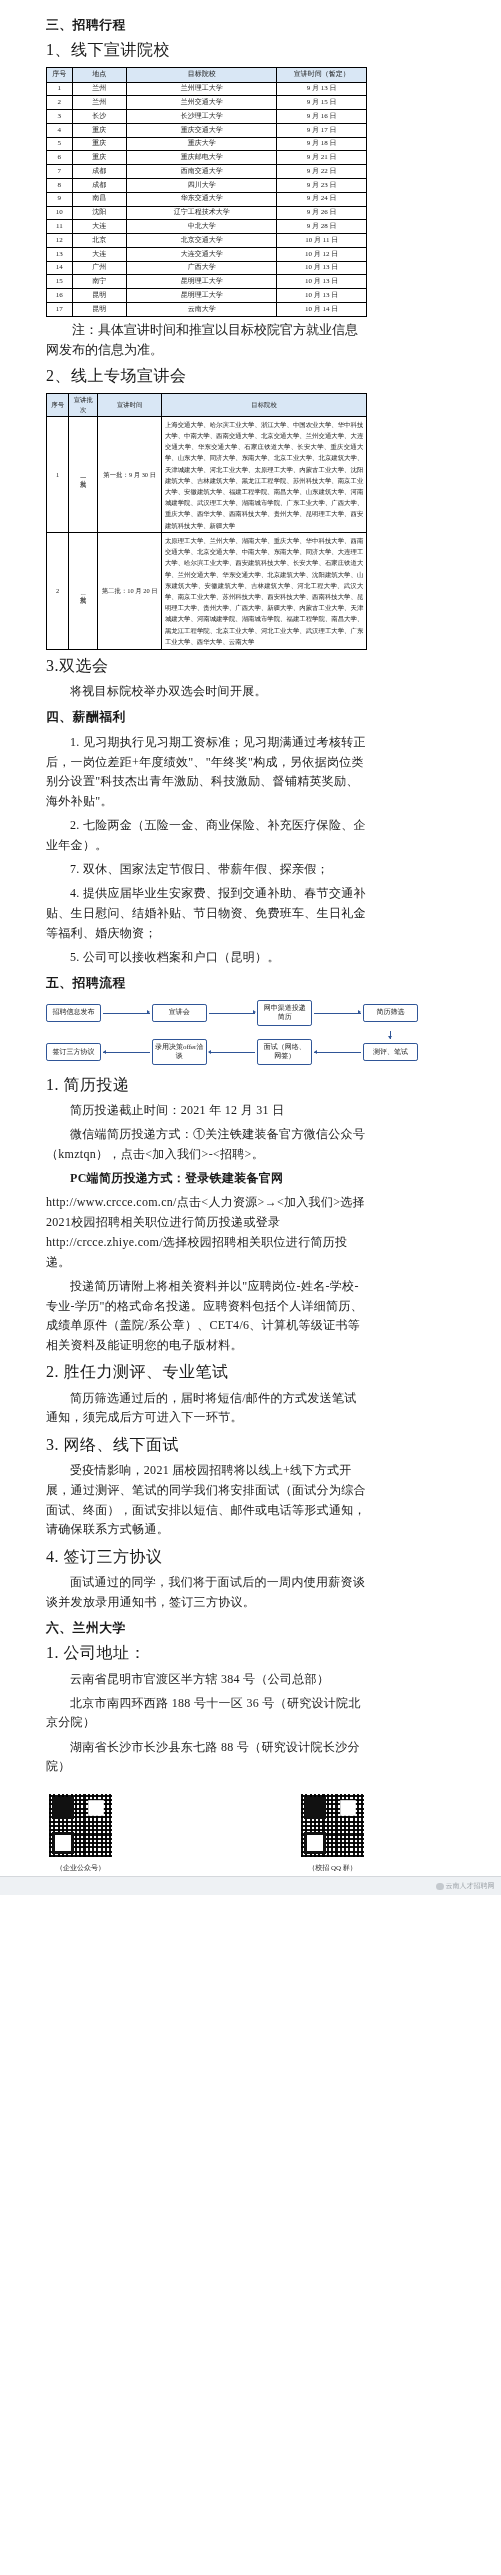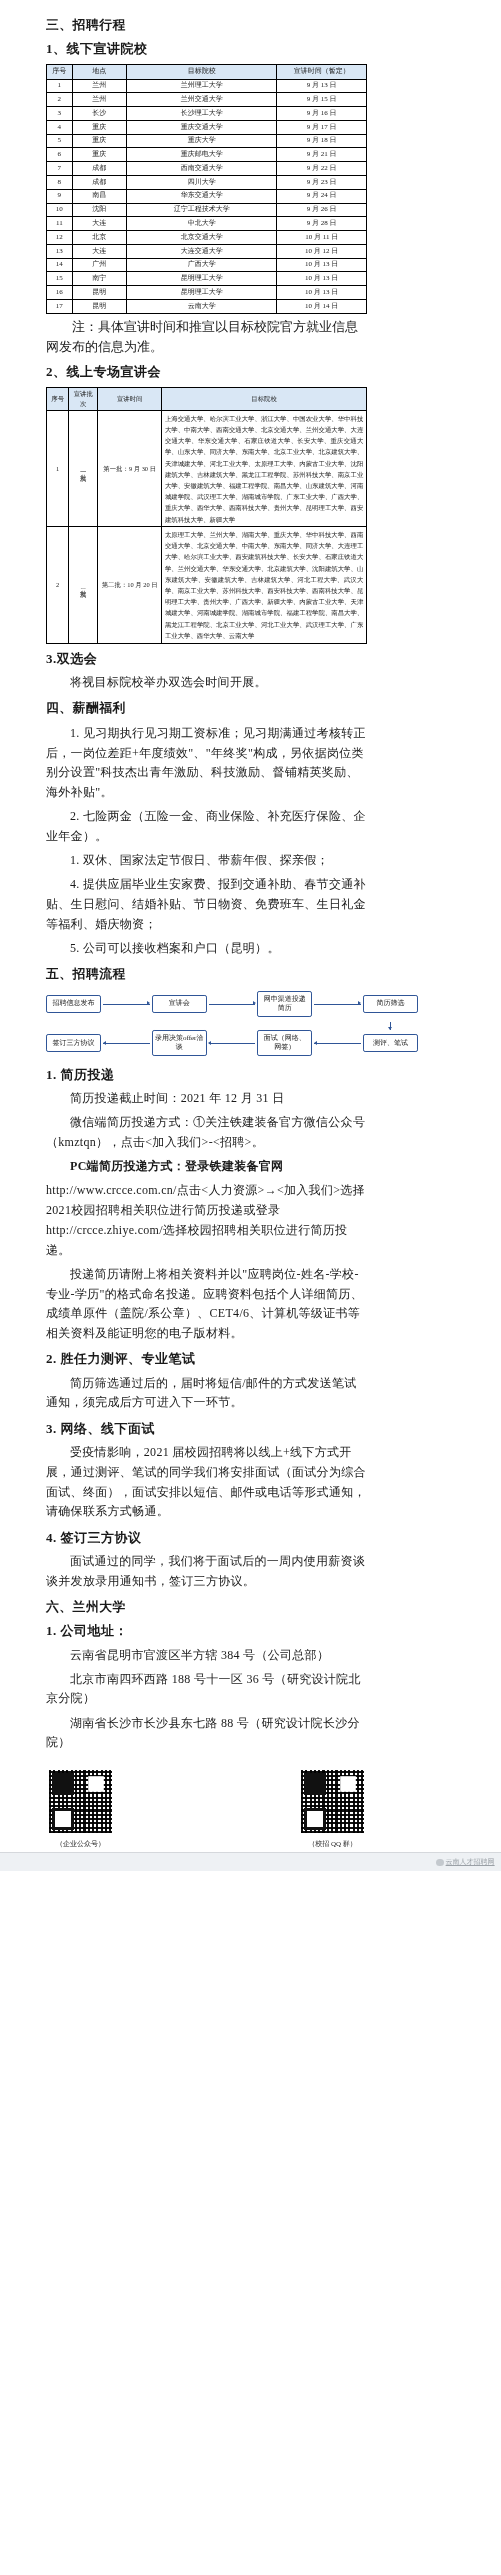--- a/index.html
+++ b/index.html
@@ -23,8 +23,8 @@
     letter-spacing:0.5px;
   }
   h3.sub{
-    font-size:13px;
-    font-weight:bold;
+    font-size:16px;
+    font-weight:normal;
     margin:6.4px 0 5.3px 0;
     letter-spacing:0.5px;
   }

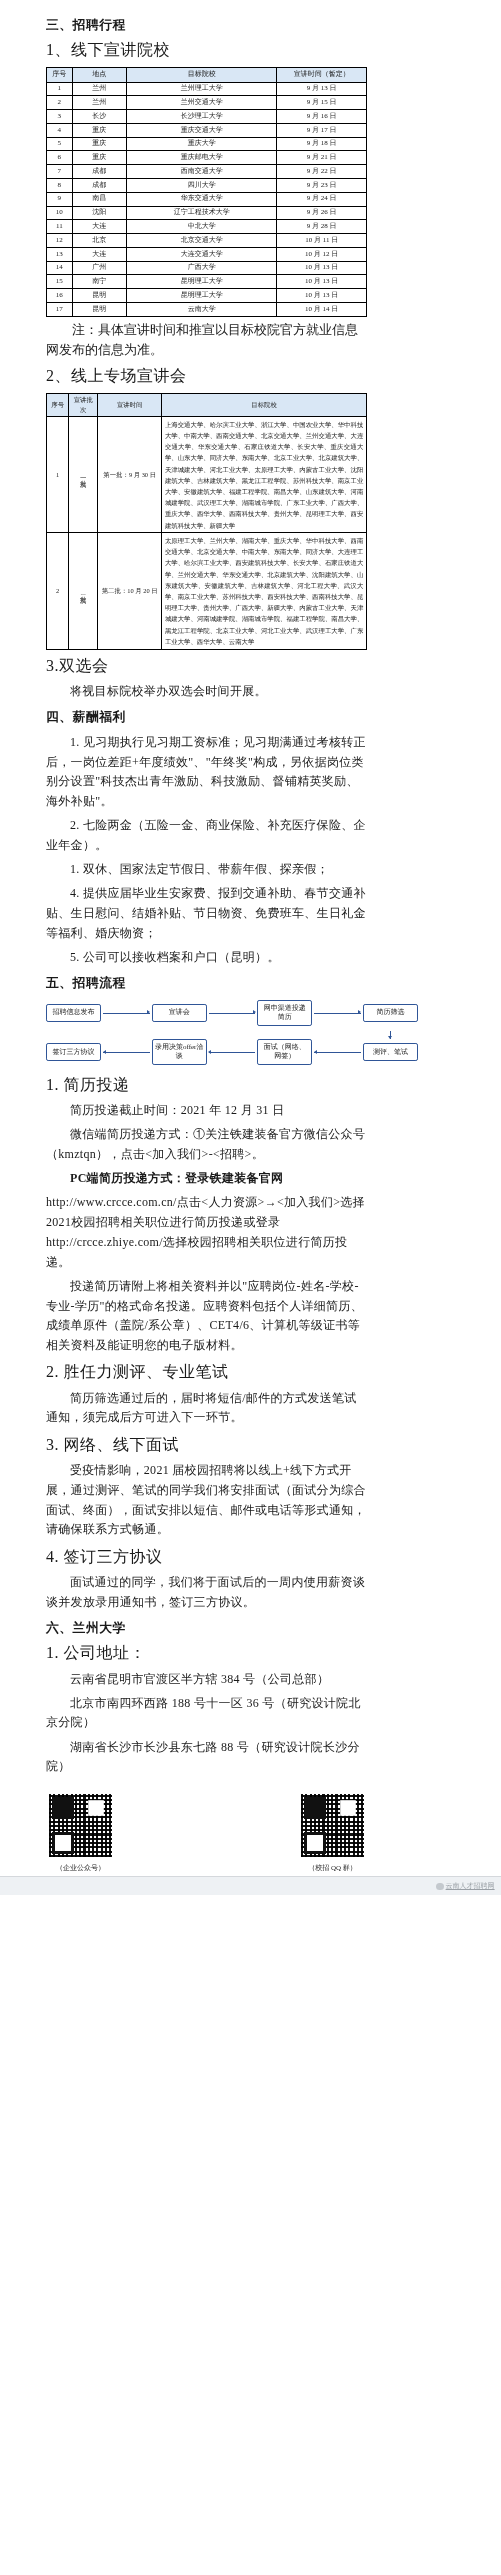--- a/index.html
+++ b/index.html
@@ -379,7 +379,7 @@
   <div id="welfare-list">
       <p class="para">1. 见习期执行见习期工资标准；见习期满通过考核转正后，一岗位差距+年度绩效"、"年终奖"构成，另依据岗位类别分设置"科技杰出青年激励、科技激励、督铺精英奖励、海外补贴"。</p>
       <p class="para">2. 七险两金（五险一金、商业保险、补充医疗保险、企业年金）。</p>
-      <p class="para">1. 双休、国家法定节假日、带薪年假、探亲假；</p>
+      <p class="para">7. 双休、国家法定节假日、带薪年假、探亲假；</p>
       <p class="para">4. 提供应届毕业生安家费、报到交通补助、春节交通补贴、生日慰问、结婚补贴、节日物资、免费班车、生日礼金等福利、婚庆物资；</p>
       <p class="para">5. 公司可以接收档案和户口（昆明）。</p>
     </div>

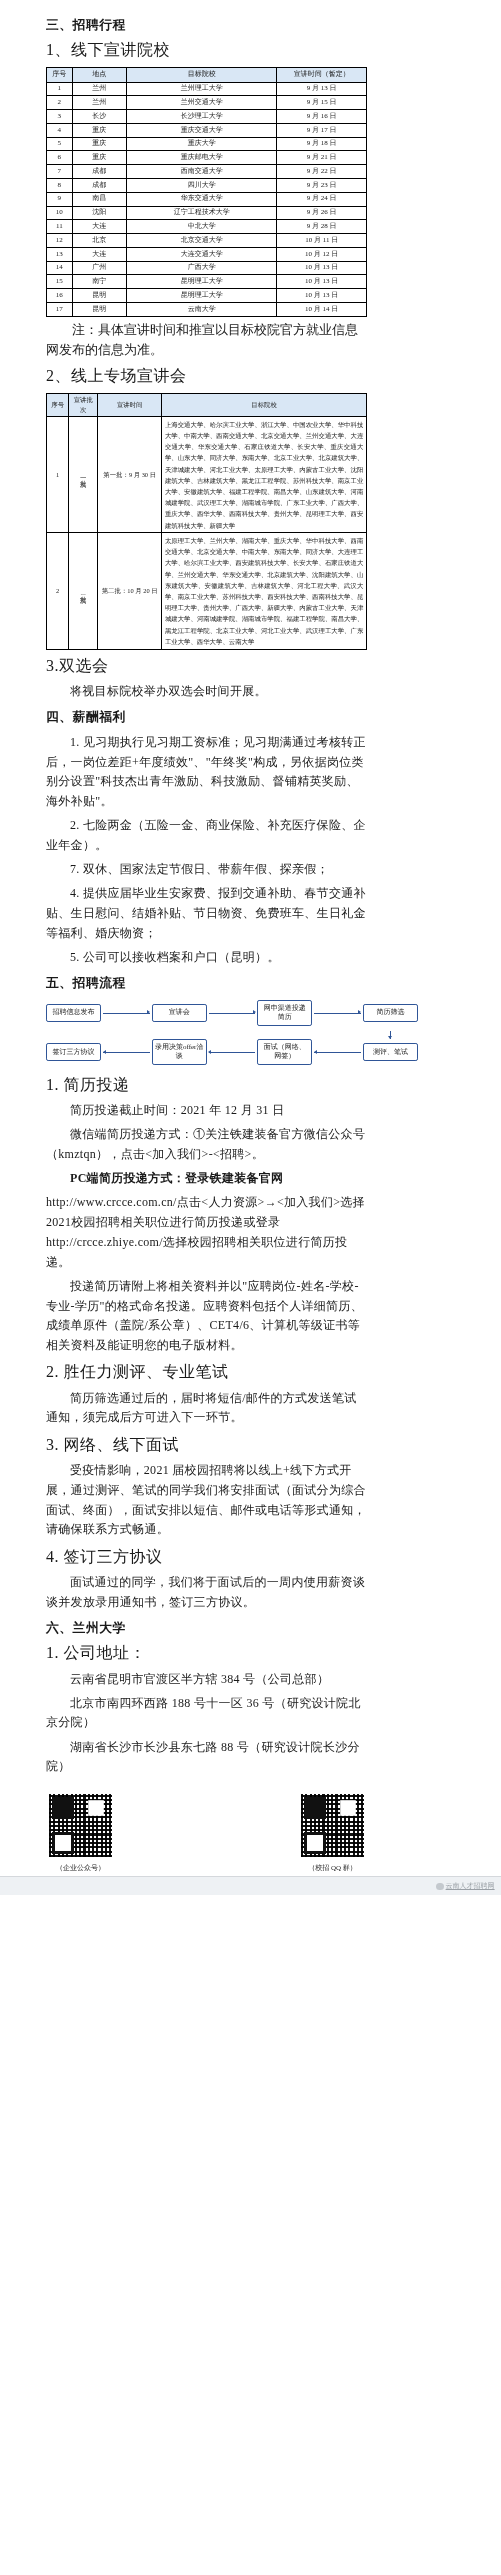--- a/index.html
+++ b/index.html
@@ -200,7 +200,7 @@
     margin-top:3.2px;
   }
   .footbar .wm{
-    font-size:7px;color:#9aa0a6;display:flex;align-items:center;gap:2px;text-decoration:underline;
+    font-size:7px;color:#9aa0a6;display:flex;align-items:center;gap:2px;
   }
   .wmdot{
     width:7.4px;height:7.4px;border-radius:50%;

